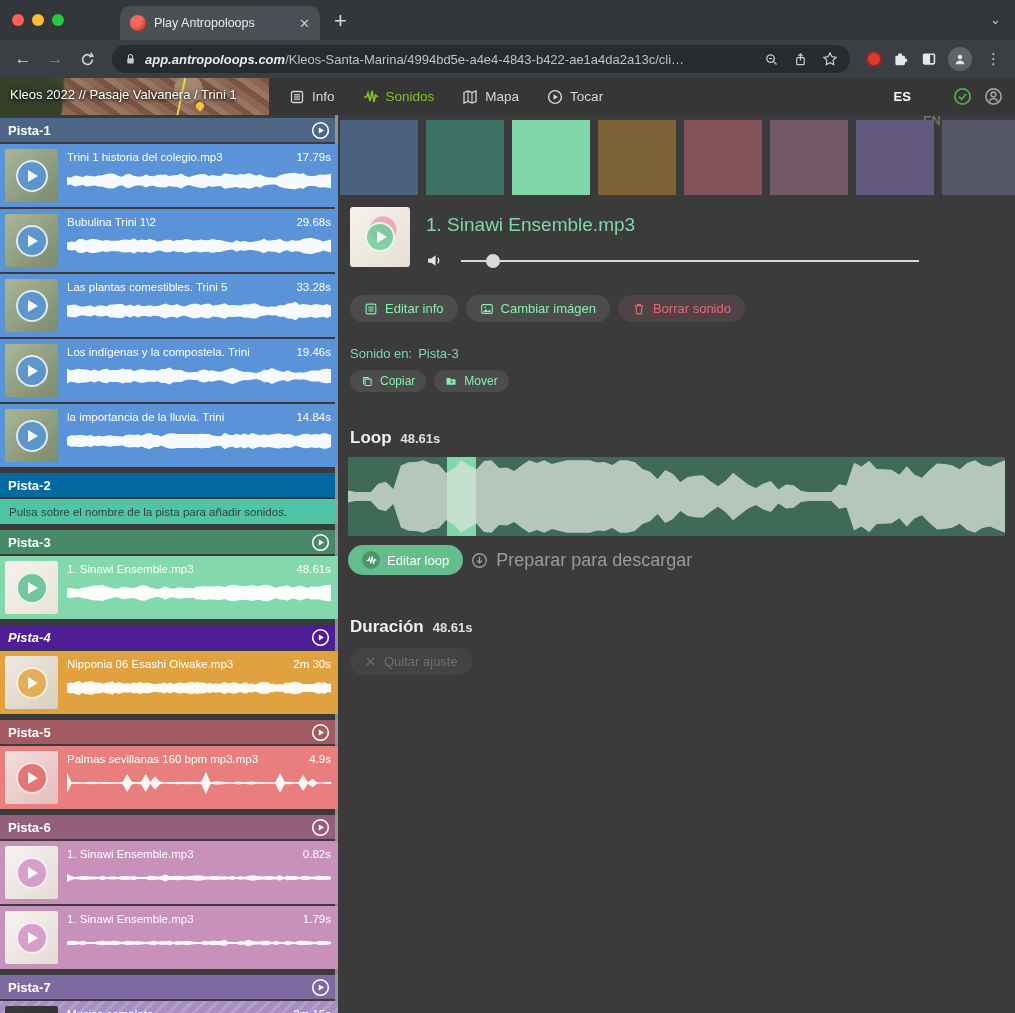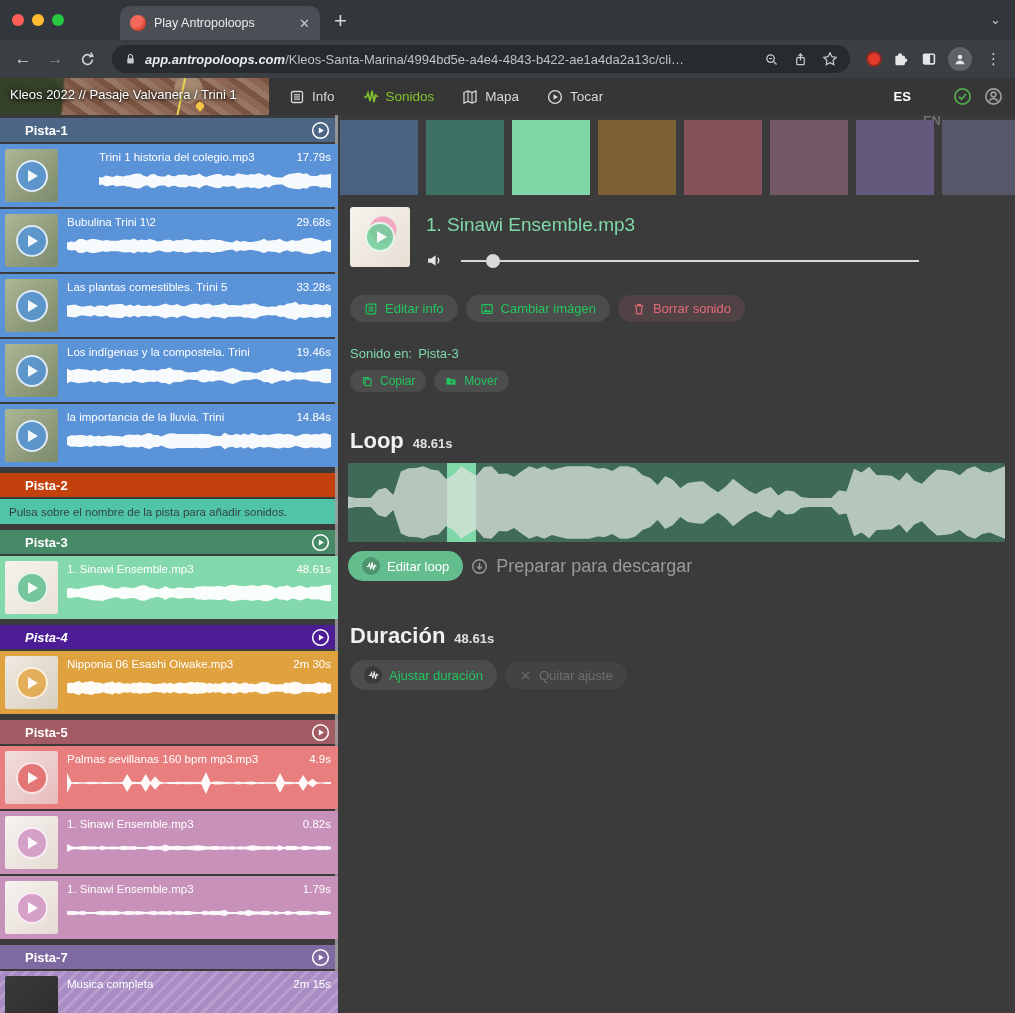--- a/index.html
+++ b/index.html
@@ -67,7 +67,7 @@
   .scroll-thumb { position:absolute; right:0; top:0; width:3px; height:100%; background:#9d9d9d; opacity:.85; }
   .track-header { height:24px; display:flex; align-items:center; padding:0 8px; margin-bottom:2px; }
   .track-gap { margin-top:6px; }
-  .track-name { color:#fff; font-size:13px; font-weight:700;margin-left:17px; }
+  .track-name { color:#fff; font-size:13px; font-weight:700; }
   .track-play { margin-left:auto; color:#fff; }
   .track-hint { height:25px; display:flex; align-items:center; padding:0 9px; margin-bottom:2px;
     font-size:11.5px; color:#33433c; }

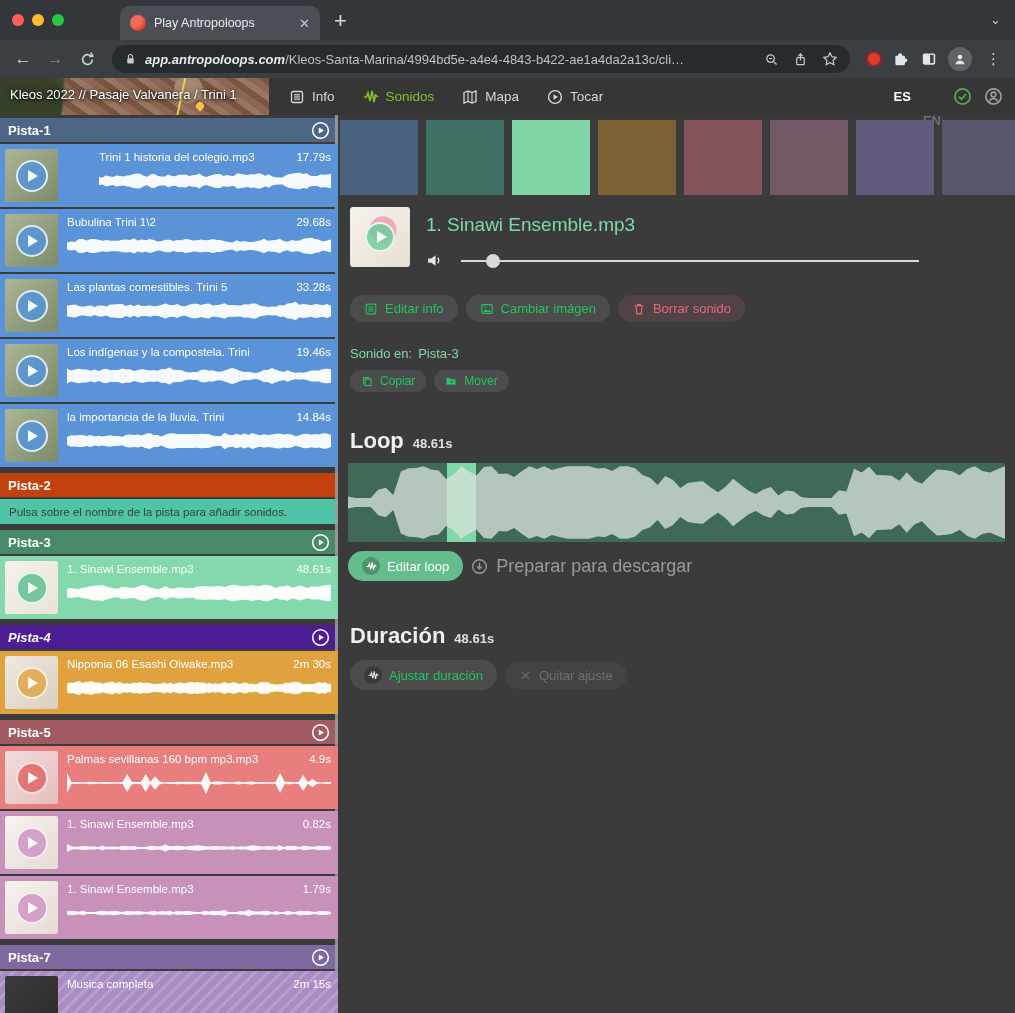--- a/index.html
+++ b/index.html
@@ -258,7 +258,7 @@
           </svg>
         </span>
       </div>
-      <div class="clip" style="background: rgb(91, 147, 216); gap: 32px;">
+      <div class="clip" style="background: rgb(91, 147, 216);">
         <div class="thumb" style="background:linear-gradient(135deg,#aab694,#7d8a6b)">
           <span class="play-badge" style="background:#4f93ddcc">
             <span class="play-tri"></span>

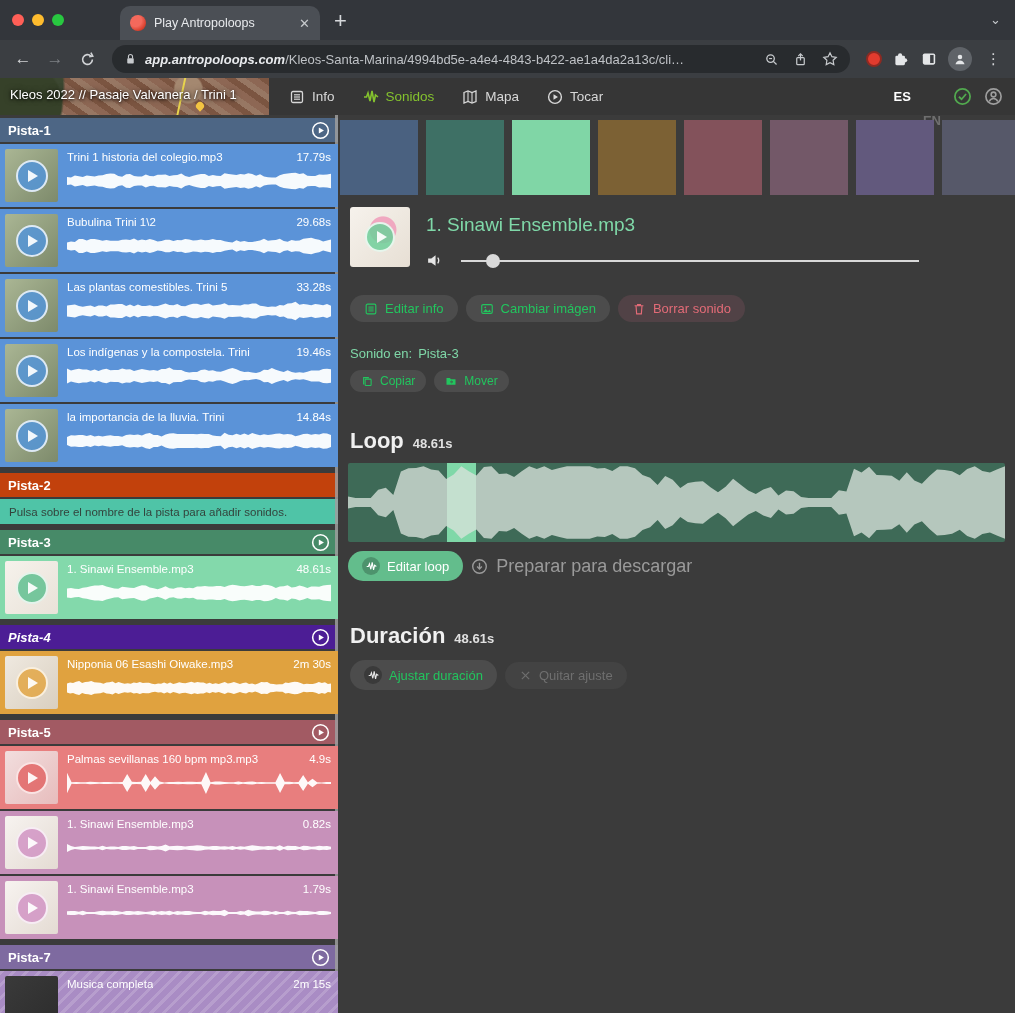--- a/index.html
+++ b/index.html
@@ -101,7 +101,7 @@
 
   .btn-row { display:flex; gap:8px; margin:26px 0 0 12px; align-items:center; }
   .pill { display:flex; align-items:center; gap:7px; background:#4c4c4c; border-radius:15px;
-    padding:6px 14px; color:#22c55e; font-size:13px; white-space:nowrap; }
+    padding:6px 14px; color:#86efac; font-size:13px; white-space:nowrap; }
   .pill.danger { color:#e36b77; background:#514246; }
   .pill.small { padding:4px 11px; font-size:12px; border-radius:13px; }
   .pill.mint { background:#63bd8c; color:#fff; }

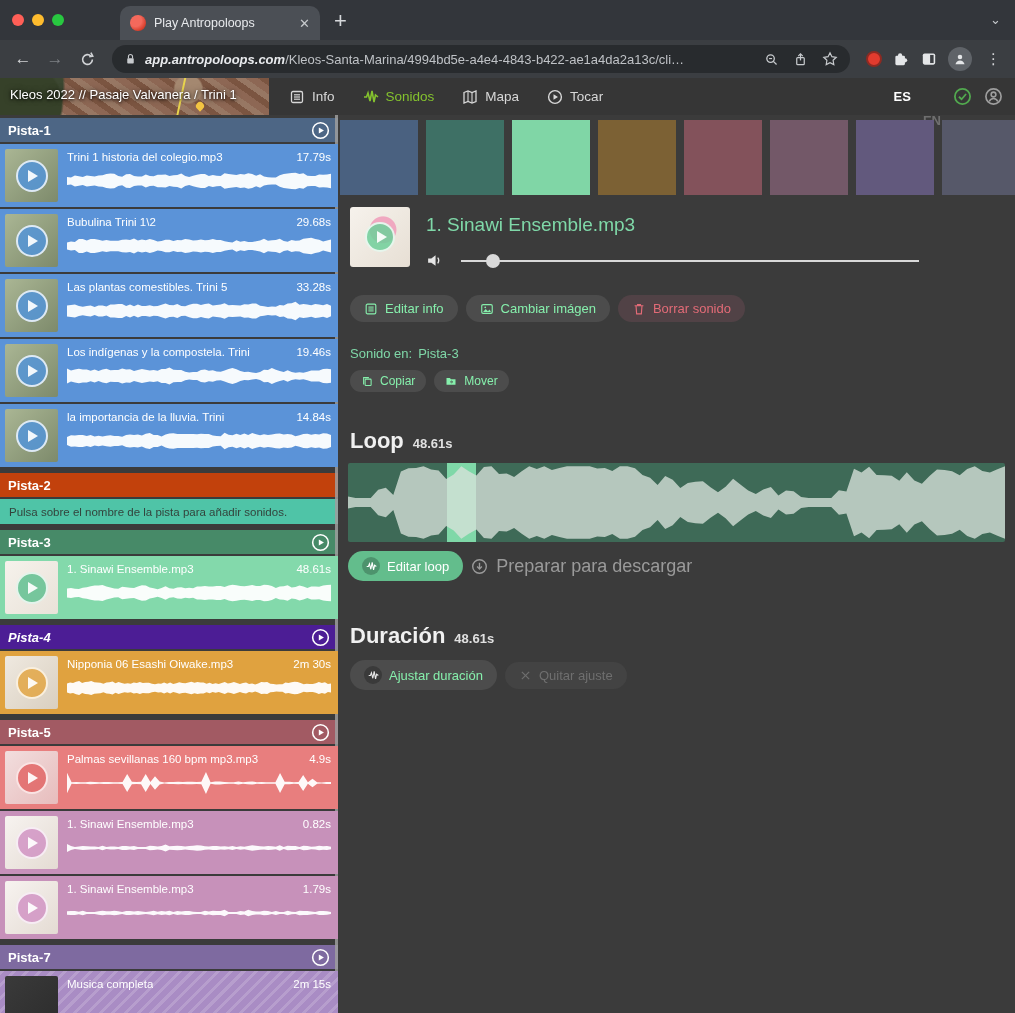--- a/index.html
+++ b/index.html
@@ -114,7 +114,7 @@
   .sonido-en .trackref { margin-left:6px; }
 
   .section-h { margin:36px 0 0 12px; display:flex; align-items:baseline; gap:9px; }
-  .section-h .h { color:#f0f0f0; font-size:22px; font-weight:600; }
+  .section-h .h { color:#f0f0f0; font-size:17px; font-weight:600; }
   .section-h .sub { color:#e0e0e0; font-size:13px; font-weight:600; }
 
   .loopbox { position:relative; width:657px; height:79px; margin:9px 0 0 10px; background:#3e6a57; border-radius:2px; overflow:hidden; }

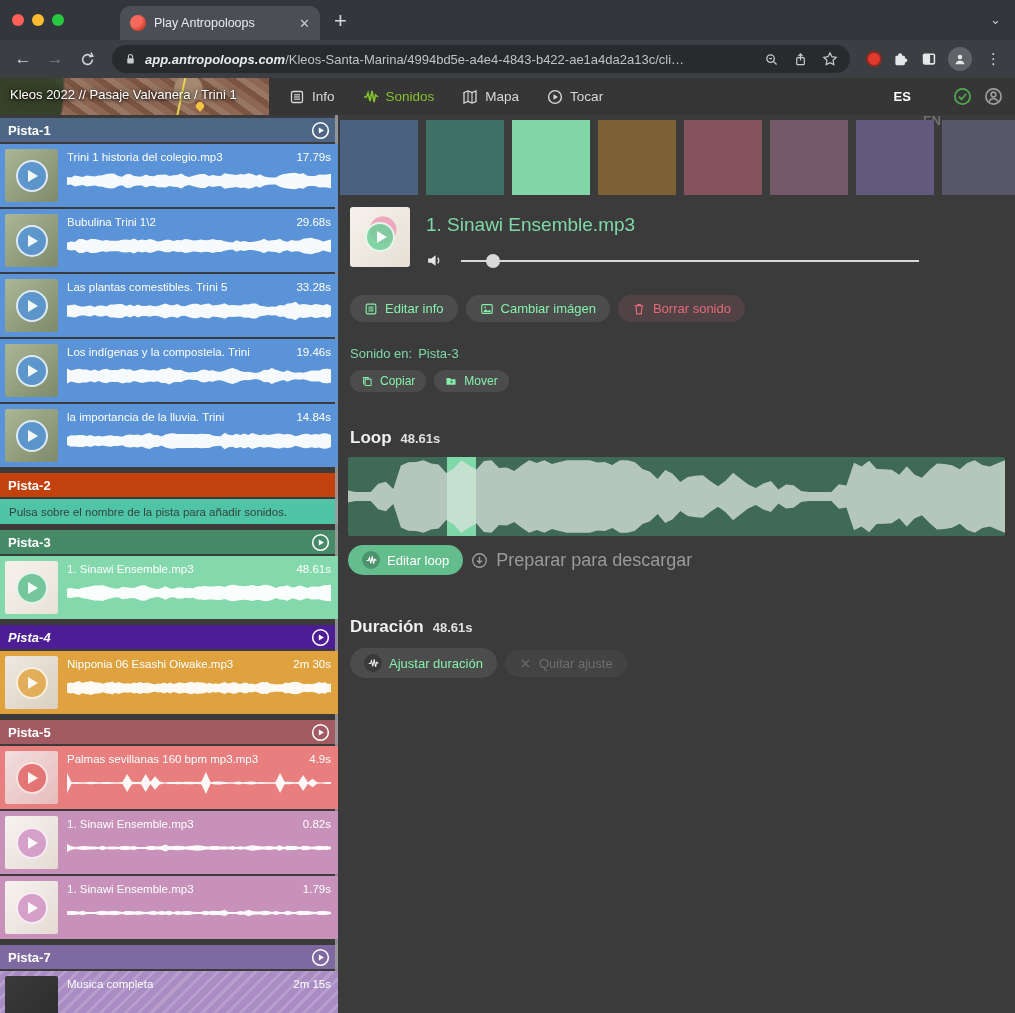--- a/index.html
+++ b/index.html
@@ -338,7 +338,7 @@
           </svg>
         </div>
       </div>
-      <div class="track-header track-gap" style="background: #c2410c;">
+      <div class="track-header track-gap" style="background: #0369a1;">
         <span class="track-name">Pista-2</span>
       </div>
       <div class="track-hint" style="background: rgb(79, 196, 167);">Pulsa sobre el nombre de la pista para añadir sonidos.</div>

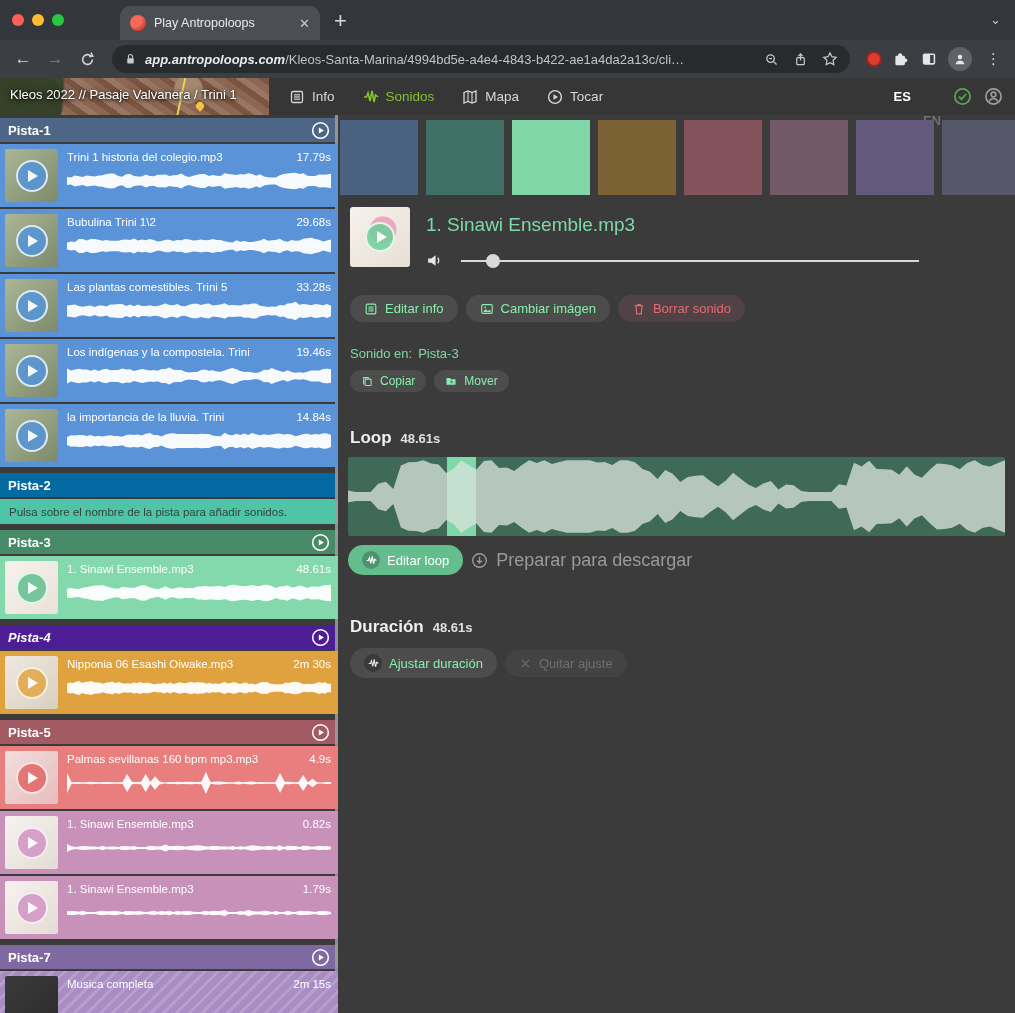--- a/index.html
+++ b/index.html
@@ -586,14 +586,6 @@
     </div>
 
     <div class="btn-row" style="margin-top:11px;">
-      <div class="pill">
-        <span class="icon-circle" style="background:#3a3a3a;">
-            <svg width="11" height="11" viewBox="0 0 16 16">
-              <polyline points="1,8 3.5,8 5,4 7,12 9,2 11,13 12.5,6 15,8" fill="none" stroke="#e8e8e8" stroke-width="1.6"></polyline>
-            </svg>
-          </span>
-        <span>Ajustar duración</span>
-      </div>
       <div class="pill disabled">
         <svg width="13" height="13" viewBox="0 0 16 16">
             <line x1="3.5" y1="3.5" x2="12.5" y2="12.5" stroke="currentColor" stroke-width="1.5"></line>

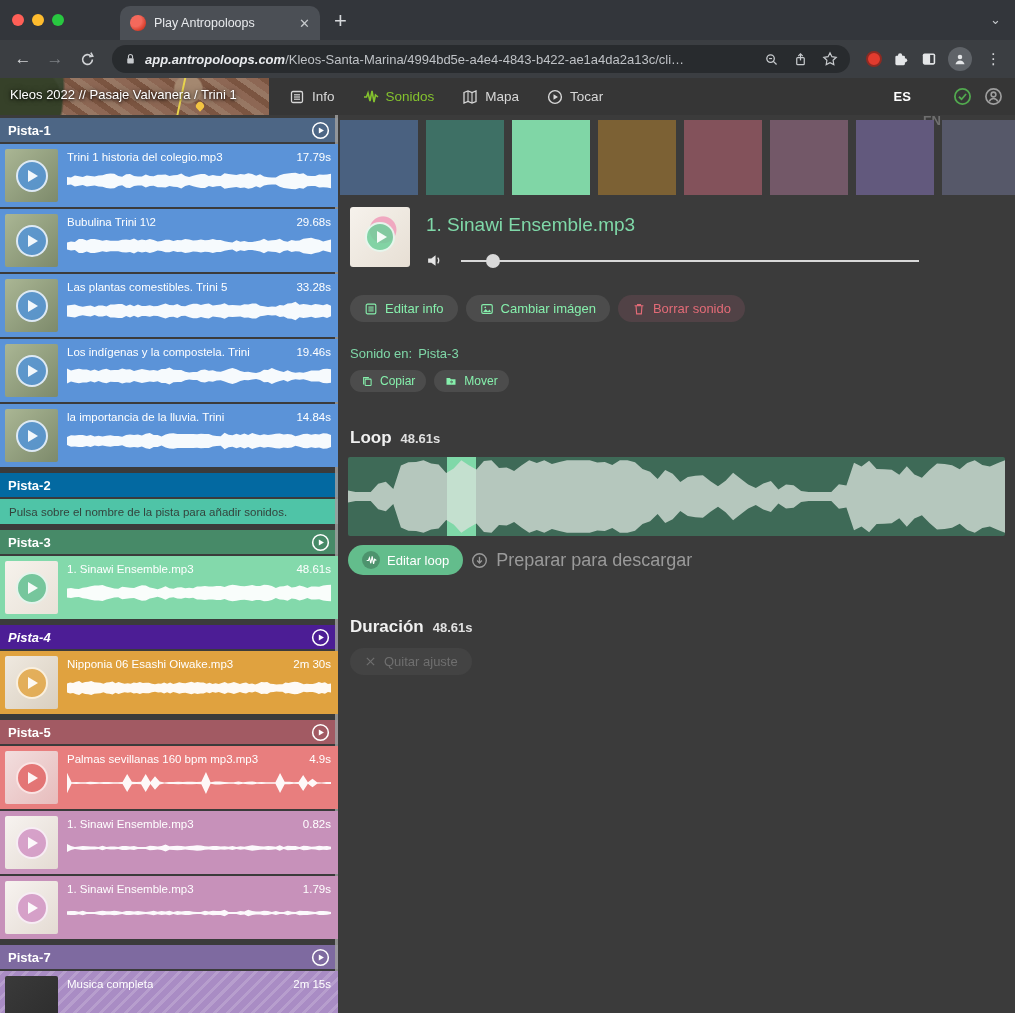--- a/index.html
+++ b/index.html
@@ -417,6 +417,15 @@
           </svg>
         </div>
       </div>
+      <div class="track-header track-gap" style="background: rgb(147, 95, 124);">
+        <span class="track-name">Pista-6</span>
+        <span class="track-play">
+          <svg width="19" height="19" viewBox="0 0 16 16">
+            <circle cx="8" cy="8" r="6.6" fill="none" stroke="#fff" stroke-width="1.3"></circle>
+            <path d="M6.6 5.4v5.2L10.9 8z" fill="#fff"></path>
+          </svg>
+        </span>
+      </div>
       <div class="clip" style="background: rgb(199, 145, 186);">
         <div class="thumb" style="background:linear-gradient(135deg,#f7f3f0,#e4dbd3)">
           <span class="play-badge" style="background:#cf8fc2cc">

